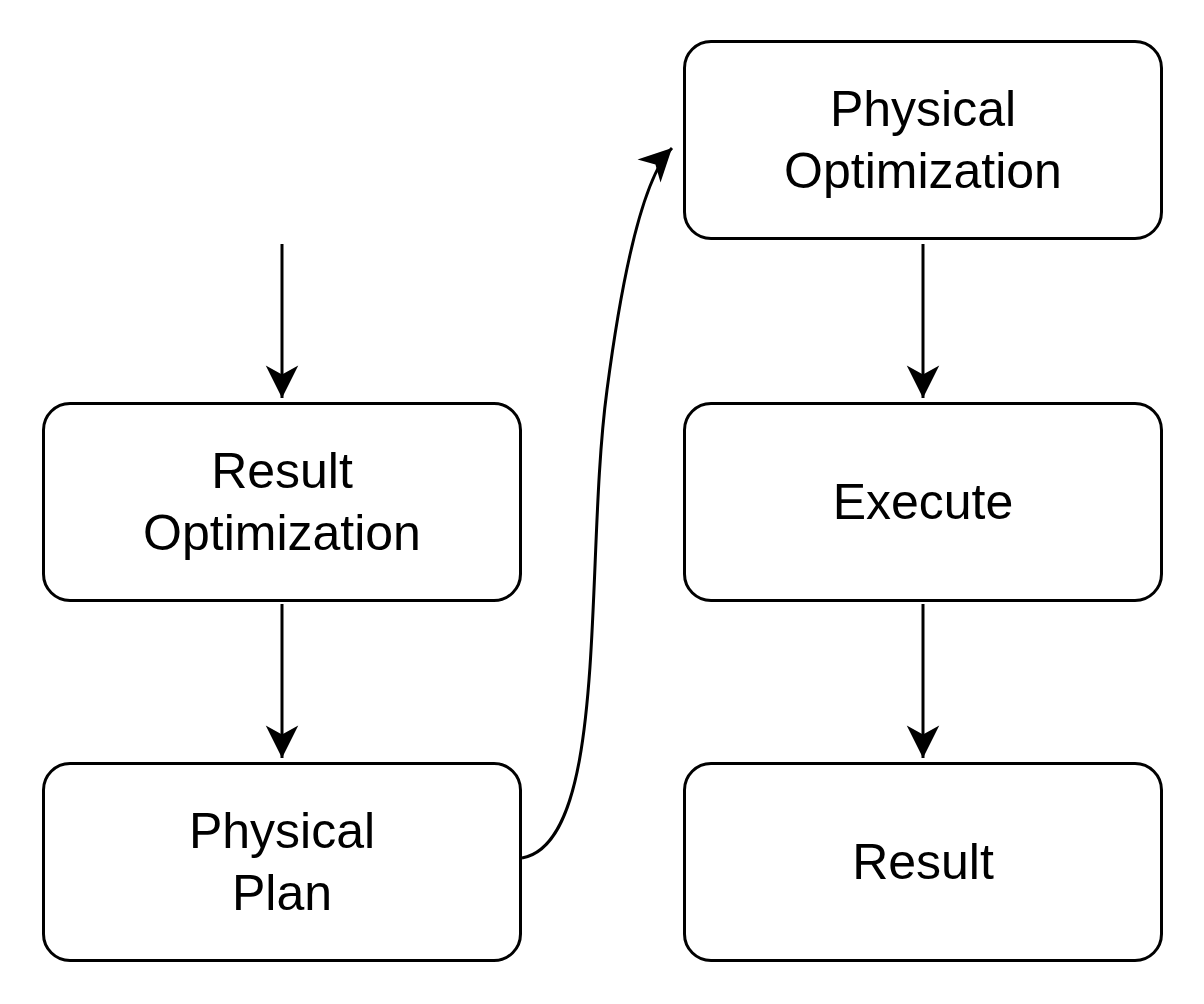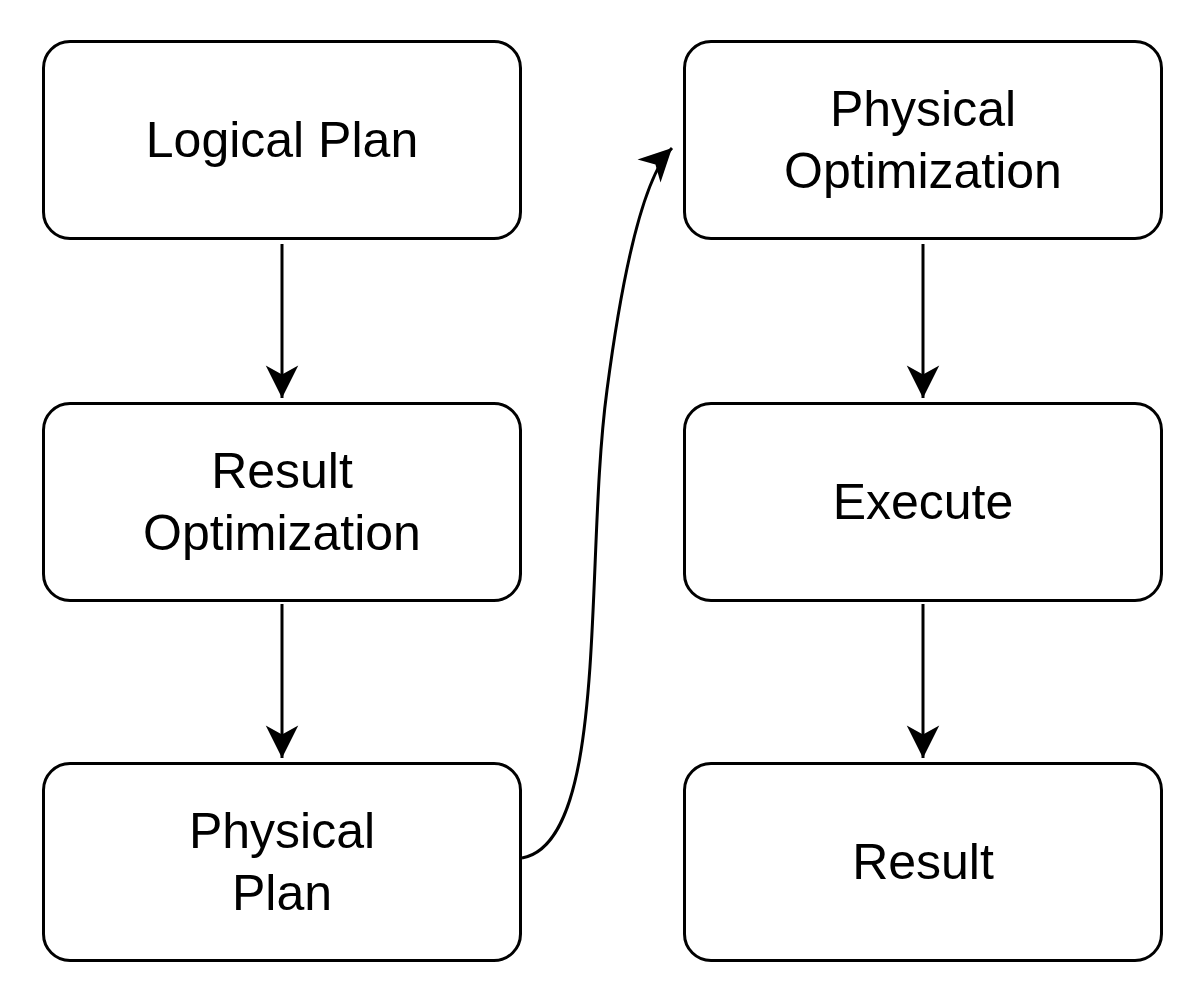--- a/index.html
+++ b/index.html
@@ -78,9 +78,6 @@
     <path class="edge" marker-end="url(#arrowhead)" d="M 923 604 L 923 758"></path>
   </svg>
 
-  <div class="node col-left row-1">
-    <span class="node-label">Logical Plan</span>
-  </div>
 
   <div class="node col-left row-2">
     <span class="node-label">Result

